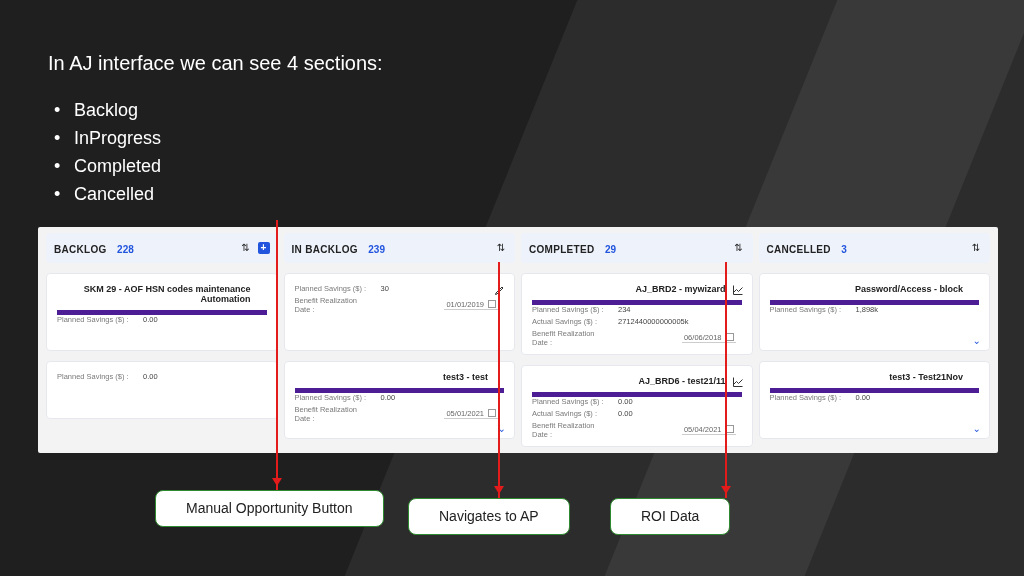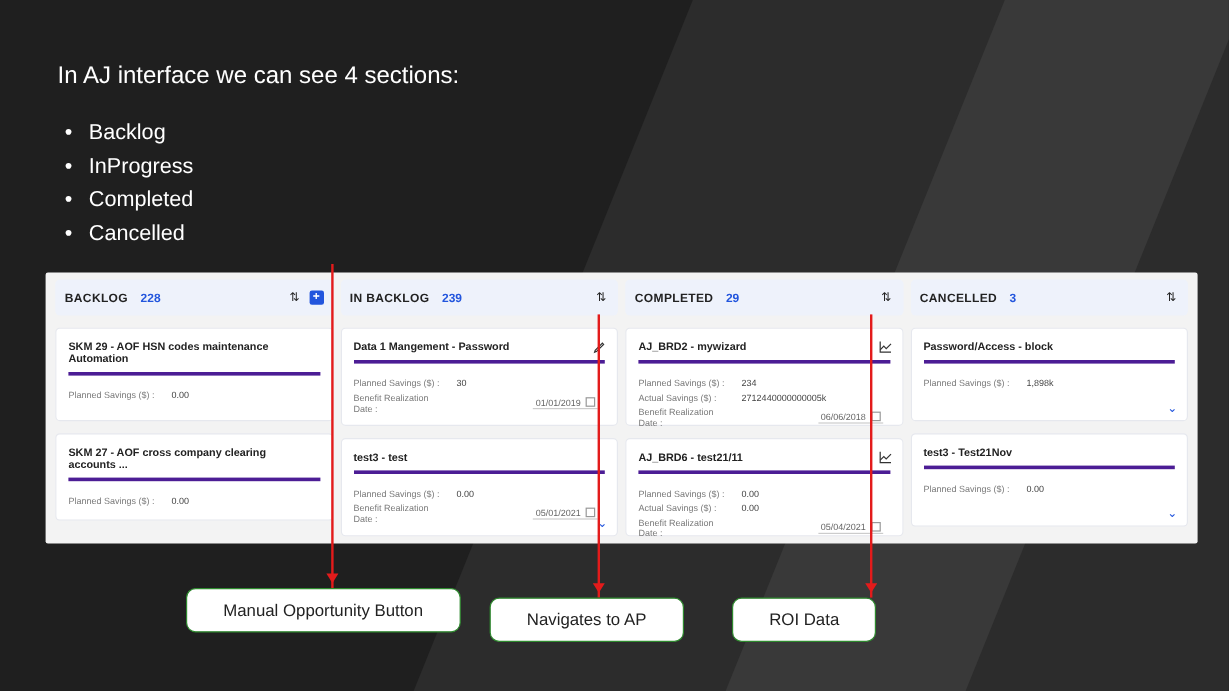--- a/index.html
+++ b/index.html
@@ -25,7 +25,7 @@
 
   .cards{display:flex;flex-direction:column;gap:10px;overflow:hidden;}
   .card{background:#fff;border-radius:4px;border:1px solid #e6e8ee;padding:10px 10px 8px 10px;position:relative;min-height:78px;}
-  .card-title{font-size:9px;font-weight:700;border-bottom:3px solid #4c1d95;padding-bottom:6px;margin-bottom:12px;padding-right:16px;}
+  .card-title{font-size:9px;font-weight:700;border-bottom:5px solid #4c1d95;padding-bottom:6px;margin-bottom:0;padding-right:16px;text-align:right;}
   .card-icon{position:absolute;top:8px;right:8px;width:12px;height:12px;color:#333;}
   .row{display:flex;align-items:center;gap:6px;font-size:7.5px;color:#7a7a7a;margin-bottom:3px;position:relative;}
   .row .label{flex:0 0 80px;}

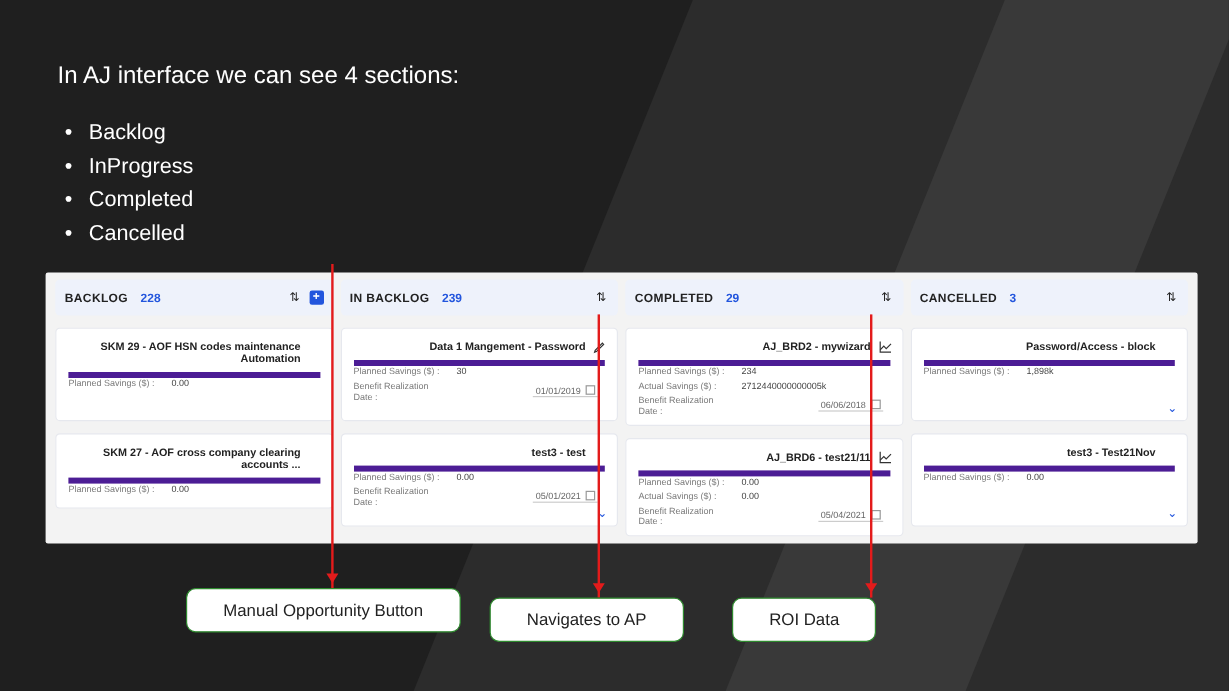--- a/index.html
+++ b/index.html
@@ -95,7 +95,6 @@
         </div>
         <div class="cards">
           <div class="card">
-            <div class="card-title">Data 1 Mangement - Password</div>
             <span class="card-icon"><svg class="mini" viewBox="0 0 24 24" fill="none" stroke="currentColor" stroke-width="2">
                 <path d="M3 21l3-1 12-12-2-2L4 18l-1 3z"></path>
               </svg></span>

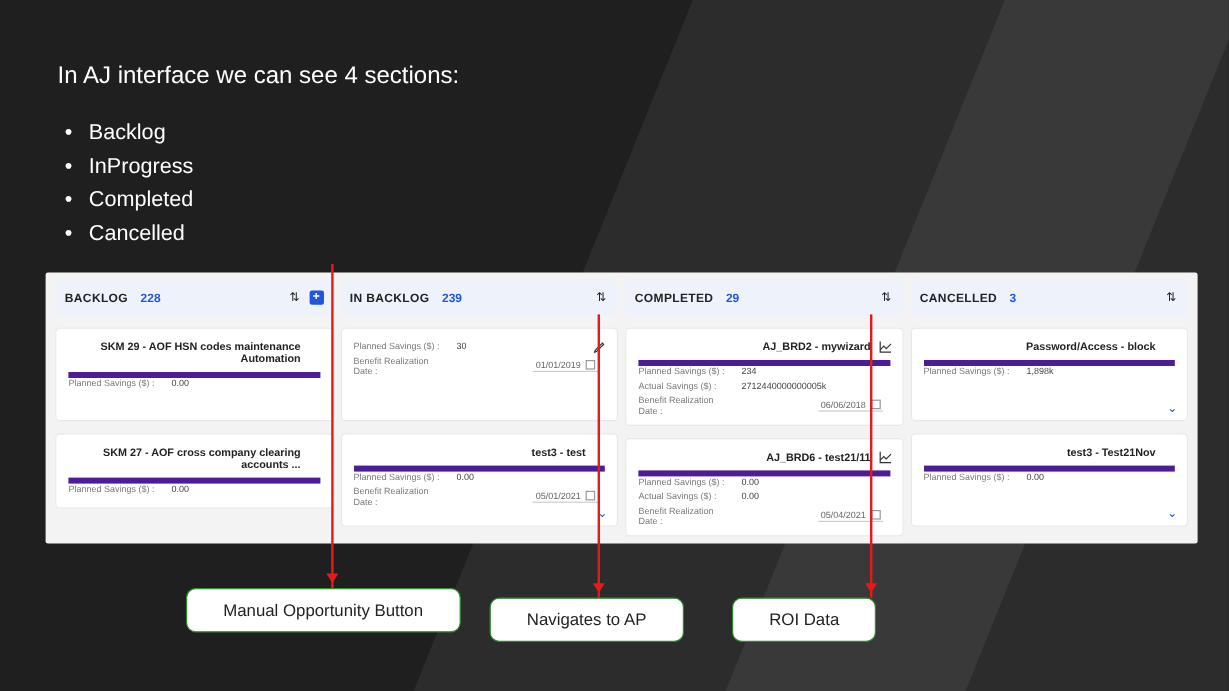--- a/index.html
+++ b/index.html
@@ -78,7 +78,6 @@
             </div>
           </div>
           <div class="card half">
-            <div class="card-title">SKM 27 - AOF cross company clearing accounts ...</div>
             <div class="row">
               <span class="label">Planned Savings ($) :</span>
               <span class="value">0.00</span>

